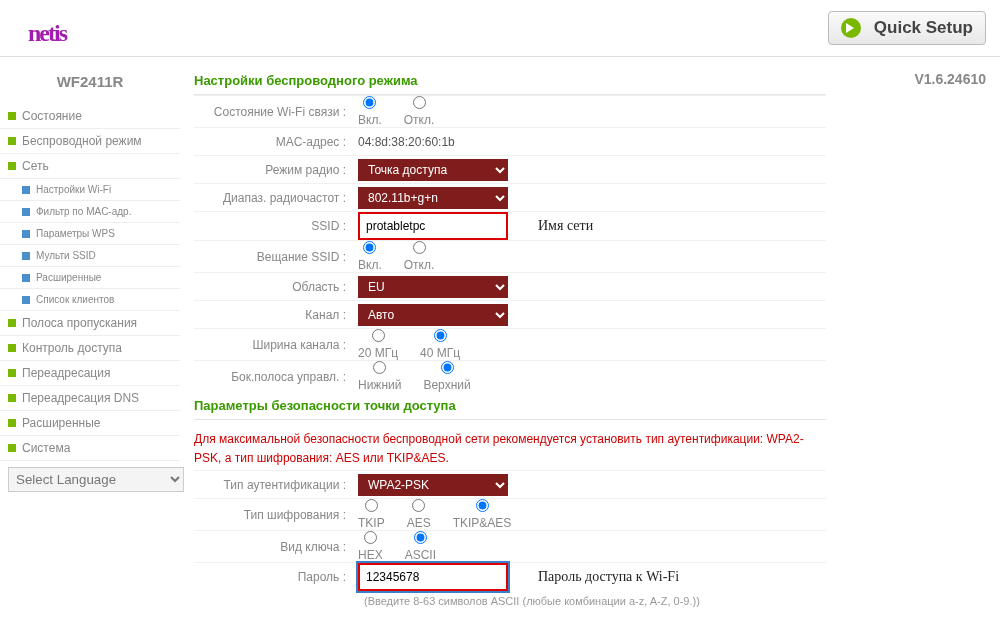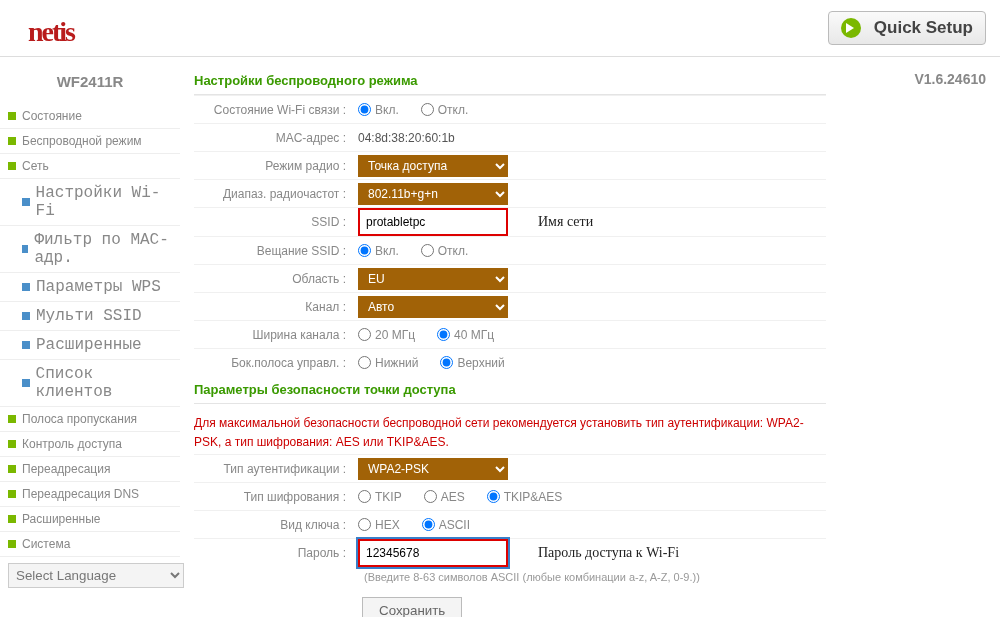--- a/index.html
+++ b/index.html
@@ -5,7 +5,7 @@
 * { box-sizing: border-box; margin: 0; padding: 0; }
 body { font-family: Arial, sans-serif; font-size: 12px; color: #555; background: #fff; width: 1000px; }
 .header { display: flex; justify-content: space-between; align-items: center; padding: 6px 14px 6px 28px; border-bottom: 1px solid #ddd; }
-.logo { font-family: Georgia, serif; font-size: 28px; font-weight: bold; color: #b91c1c; letter-spacing: -2px; }
+.logo { font-family: Georgia, serif; font-size: 24px; font-weight: bold; color: #a21caf; letter-spacing: -2px; }
 .logo .dot { color: #7ab800; font-size: 38px; }
 .quick-setup-btn { display: flex; align-items: center; gap: 13px; background: linear-gradient(#fafafa,#e8e8e8); border: 1px solid #bbb; border-radius: 4px; padding: 6px 12px; font-size: 17px; font-weight: bold; color: #444; cursor: pointer; }
 .qs-icon { width: 20px; height: 20px; background: #7ab800; border-radius: 50%; position: relative; }

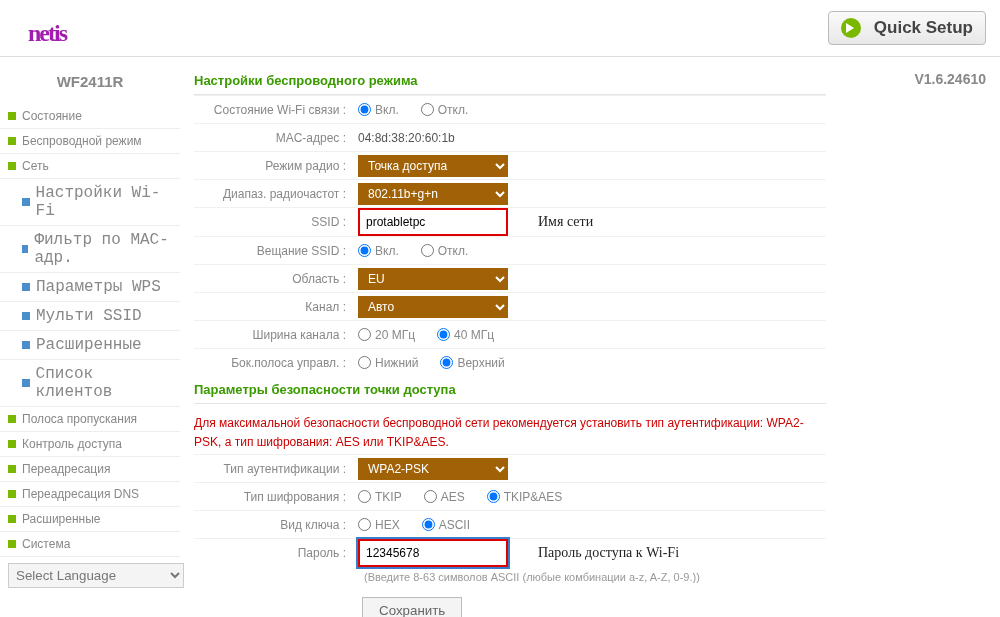--- a/index.html
+++ b/index.html
@@ -32,7 +32,7 @@
 .inp { border: 1px solid #bbb; padding: 5px 6px; font-size: 12px; width: 150px; }
 .hl-red { border: 2px solid #d00 !important; }
 .hl-blue { outline: 2px solid #3a7fc9; }
-.radio-opt { display: flex; align-items: center; gap: 4px; color: #888; font-size: 12px; }
+.radio-opt { display: flex; align-items: center; gap: 4px; color: #888; font-size: 12px; flex-direction: column; }
 .radio-opt input { margin:0; }
 .annot { font-family: Georgia, serif; font-size: 14px; color: #222; margin-left: 8px; }
 .hint { color: #999; font-size: 11px; padding: 4px 0 10px 170px; }

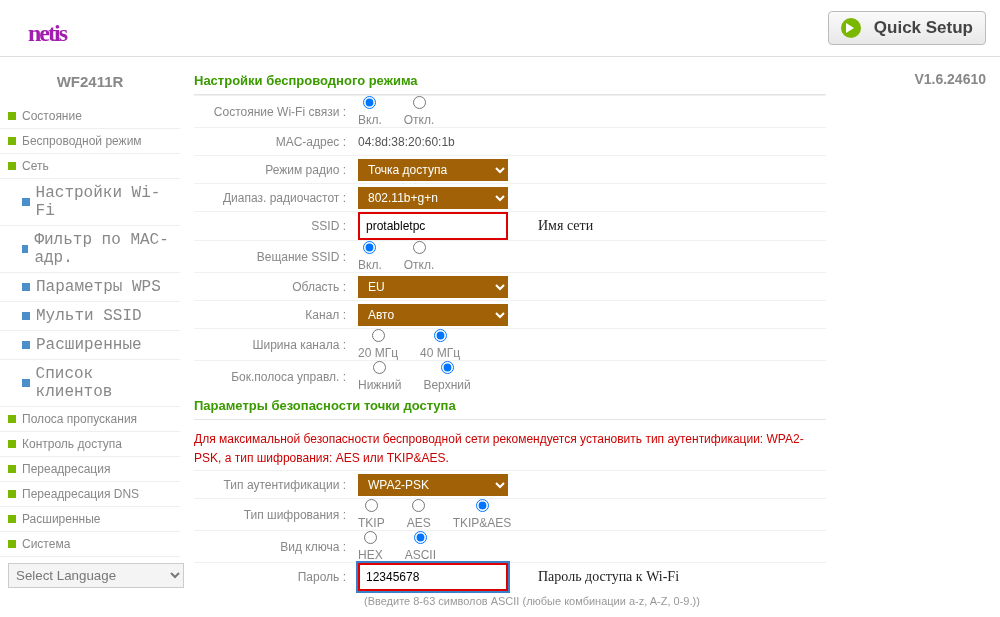--- a/index.html
+++ b/index.html
@@ -28,7 +28,7 @@
 .row:first-of-type{border-top:none;}
 .label { width: 160px; text-align: right; padding-right: 8px; color: #888; }
 .value { flex: 1; display: flex; align-items: center; gap: 22px; padding-left: 4px; }
-.sel { background: #a16207; color: #fff; border: none; padding: 3px 6px; min-width: 150px; font-size: 12px; }
+.sel { background: #7f1d1d; color: #fff; border: none; padding: 3px 6px; min-width: 150px; font-size: 12px; }
 .inp { border: 1px solid #bbb; padding: 5px 6px; font-size: 12px; width: 150px; }
 .hl-red { border: 2px solid #d00 !important; }
 .hl-blue { outline: 2px solid #3a7fc9; }

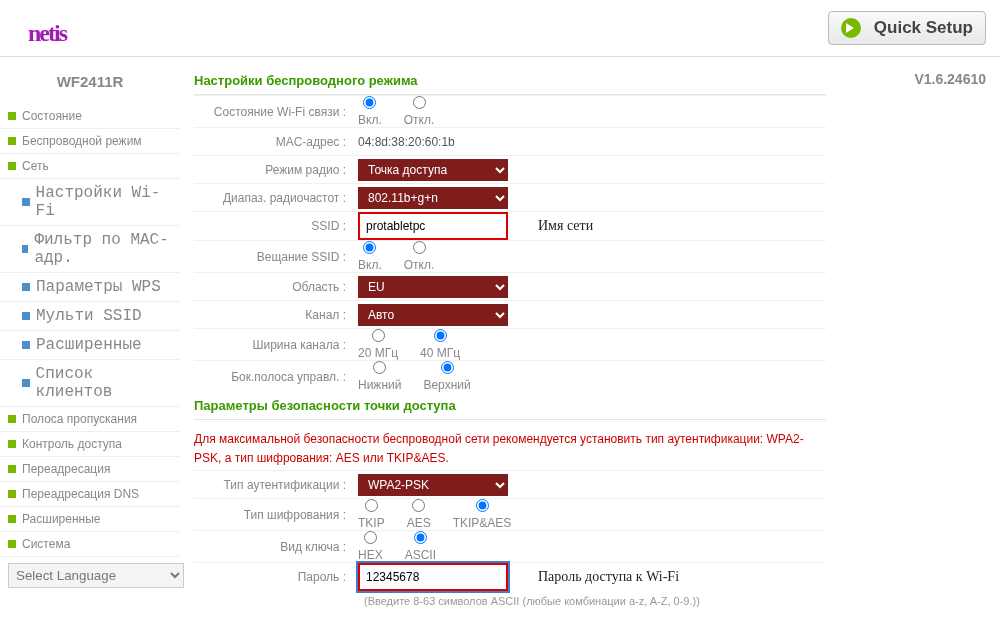--- a/index.html
+++ b/index.html
@@ -15,7 +15,7 @@
 .model { text-align: center; font-size: 15px; font-weight: bold; color: #888; padding: 8px 0 14px; }
 .menu-item, .submenu-item { display:flex; align-items:center; padding: 5px 8px; border-bottom: 1px solid #eee; cursor: pointer; color: #888; }
 .menu-item { font-size: 12px; }
-.submenu-item { padding-left: 22px; font-size: 16px; font-family: Liberation Mono, monospace; }
+.submenu-item { padding-left: 22px; font-size: 10px; }
 .bullet { width: 8px; height: 8px; margin-right: 6px; display: inline-block; }
 .bg { background: #7ab800; }
 .bb { background: #4a8fc9; }

